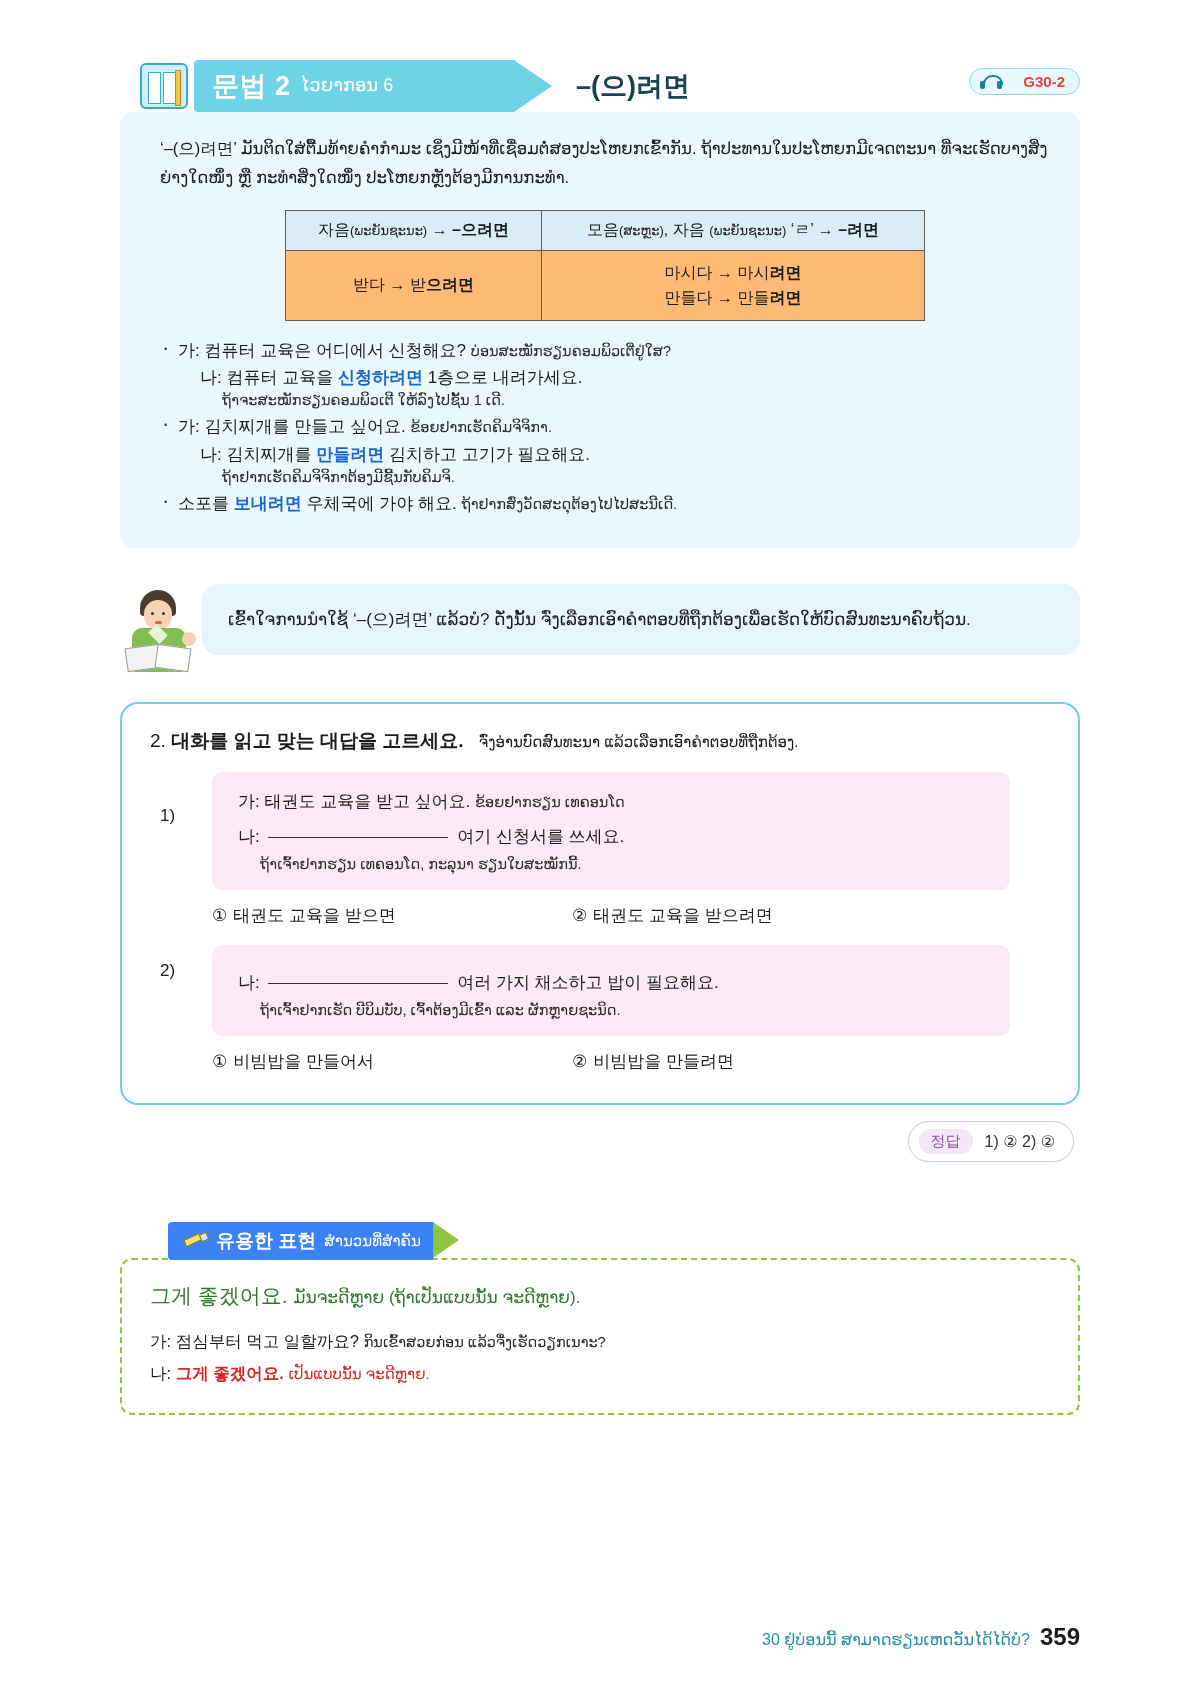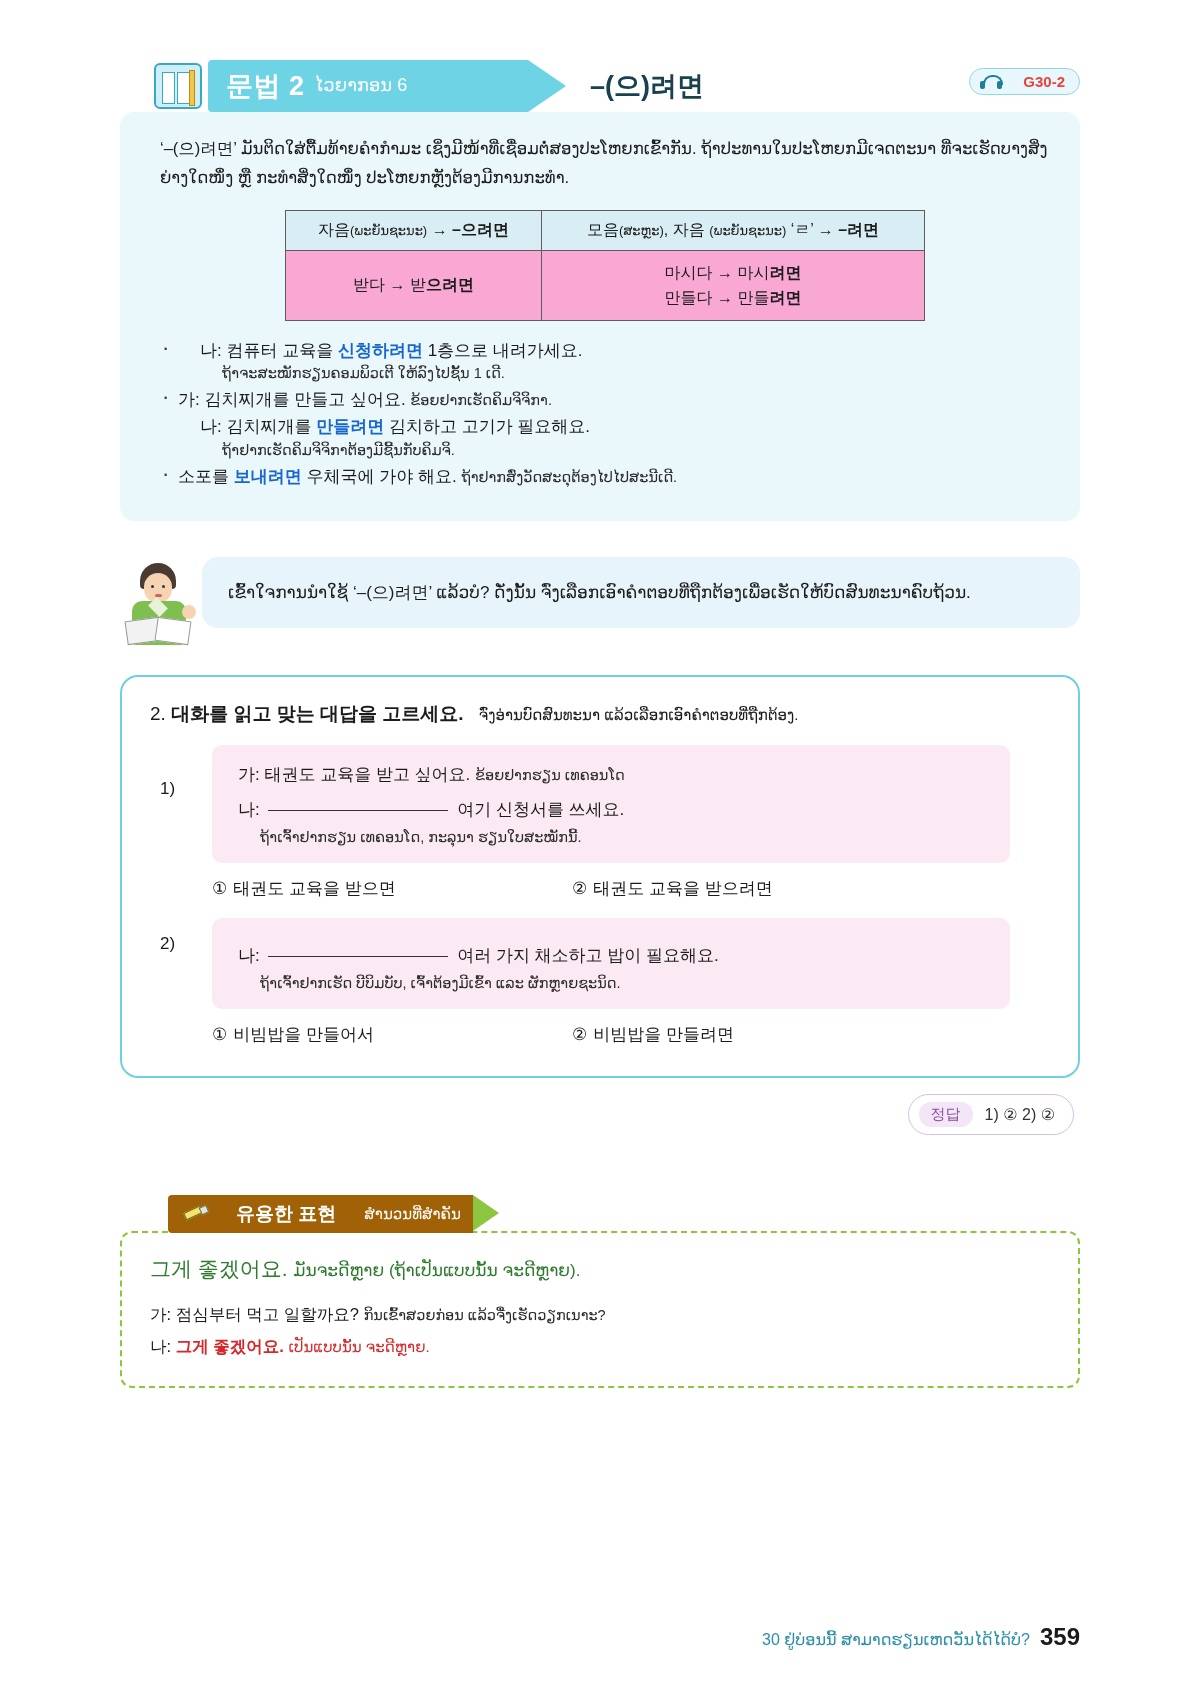--- a/index.html
+++ b/index.html
@@ -23,7 +23,7 @@
   .gram-header {
     position: relative;
     height: 52px;
-    margin-left: 34px;
+    margin-left: 20px;
     display: flex;
     align-items: stretch;
     text-align: center;

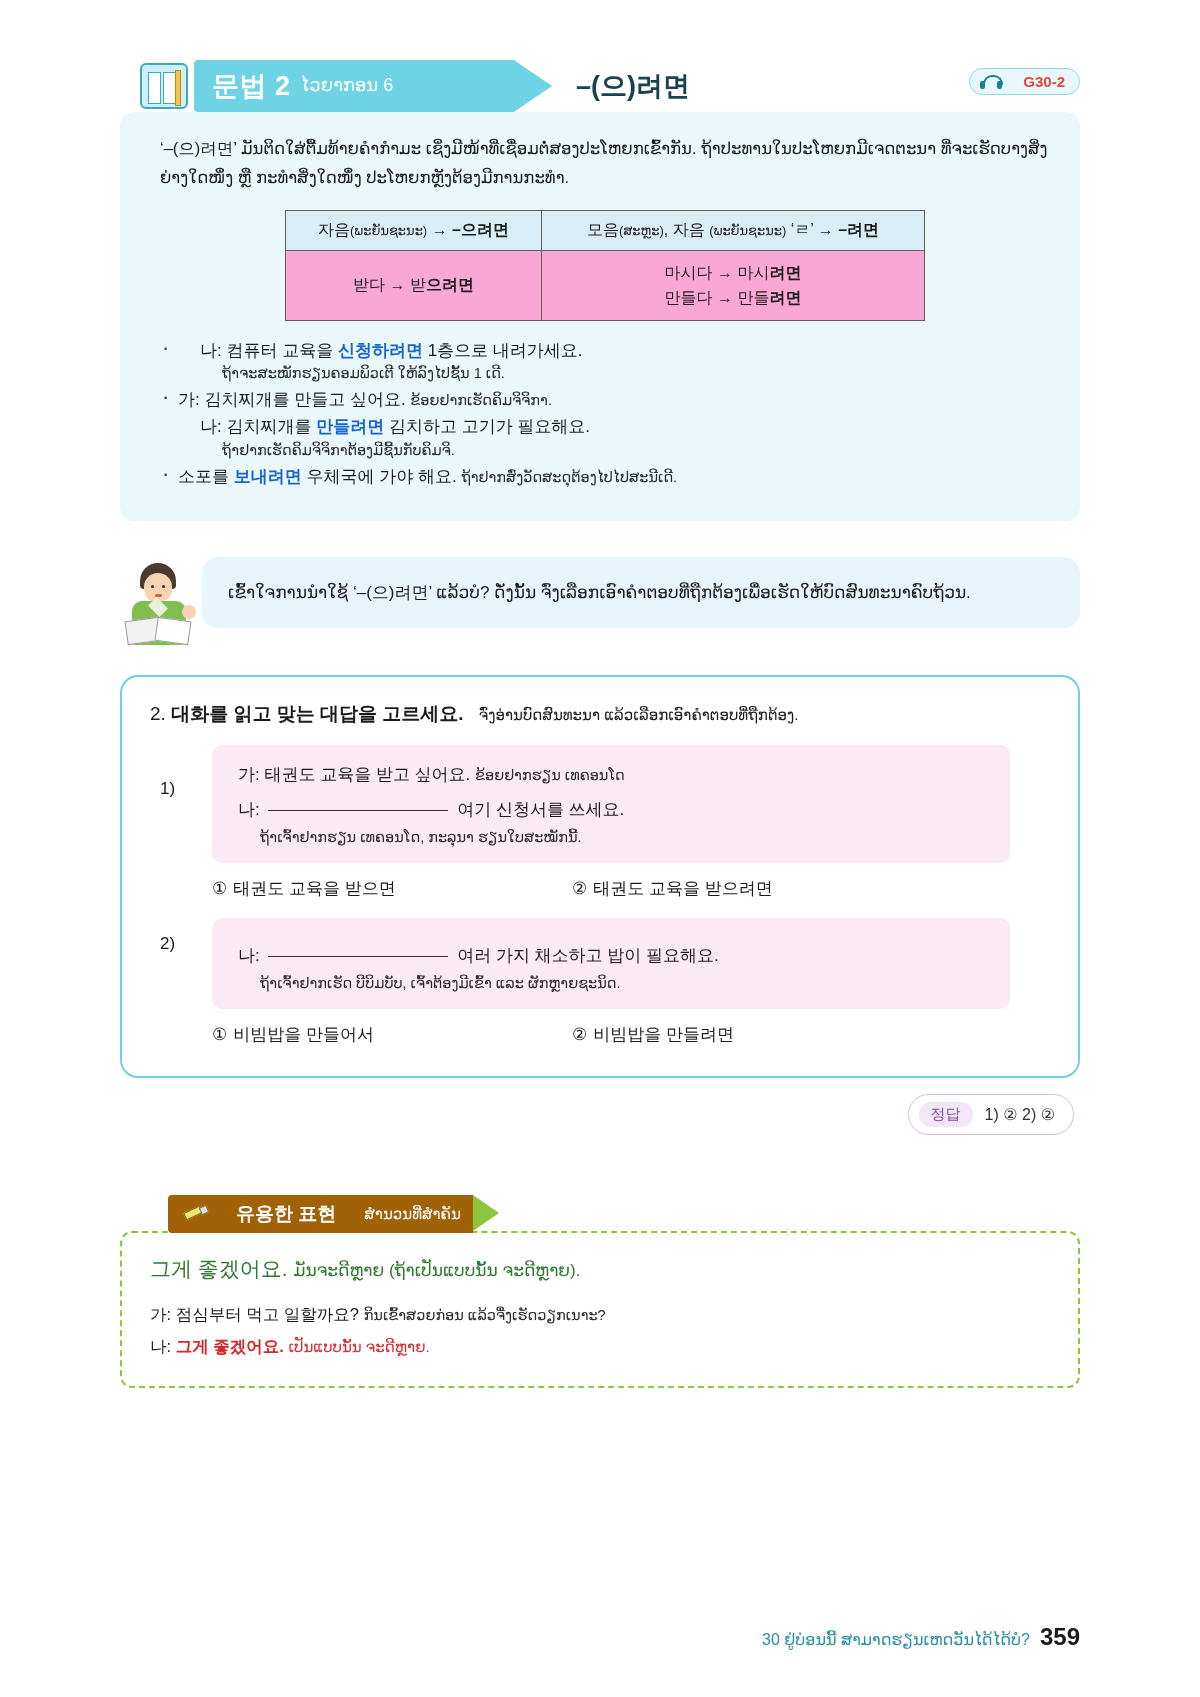--- a/index.html
+++ b/index.html
@@ -103,7 +103,7 @@
   table.conj {
     margin: 18px auto 4px auto;
     border-collapse: collapse;
-    background: #f9a8d4;
+    background: #fdba74;
     width: 640px;
   }
   table.conj td {

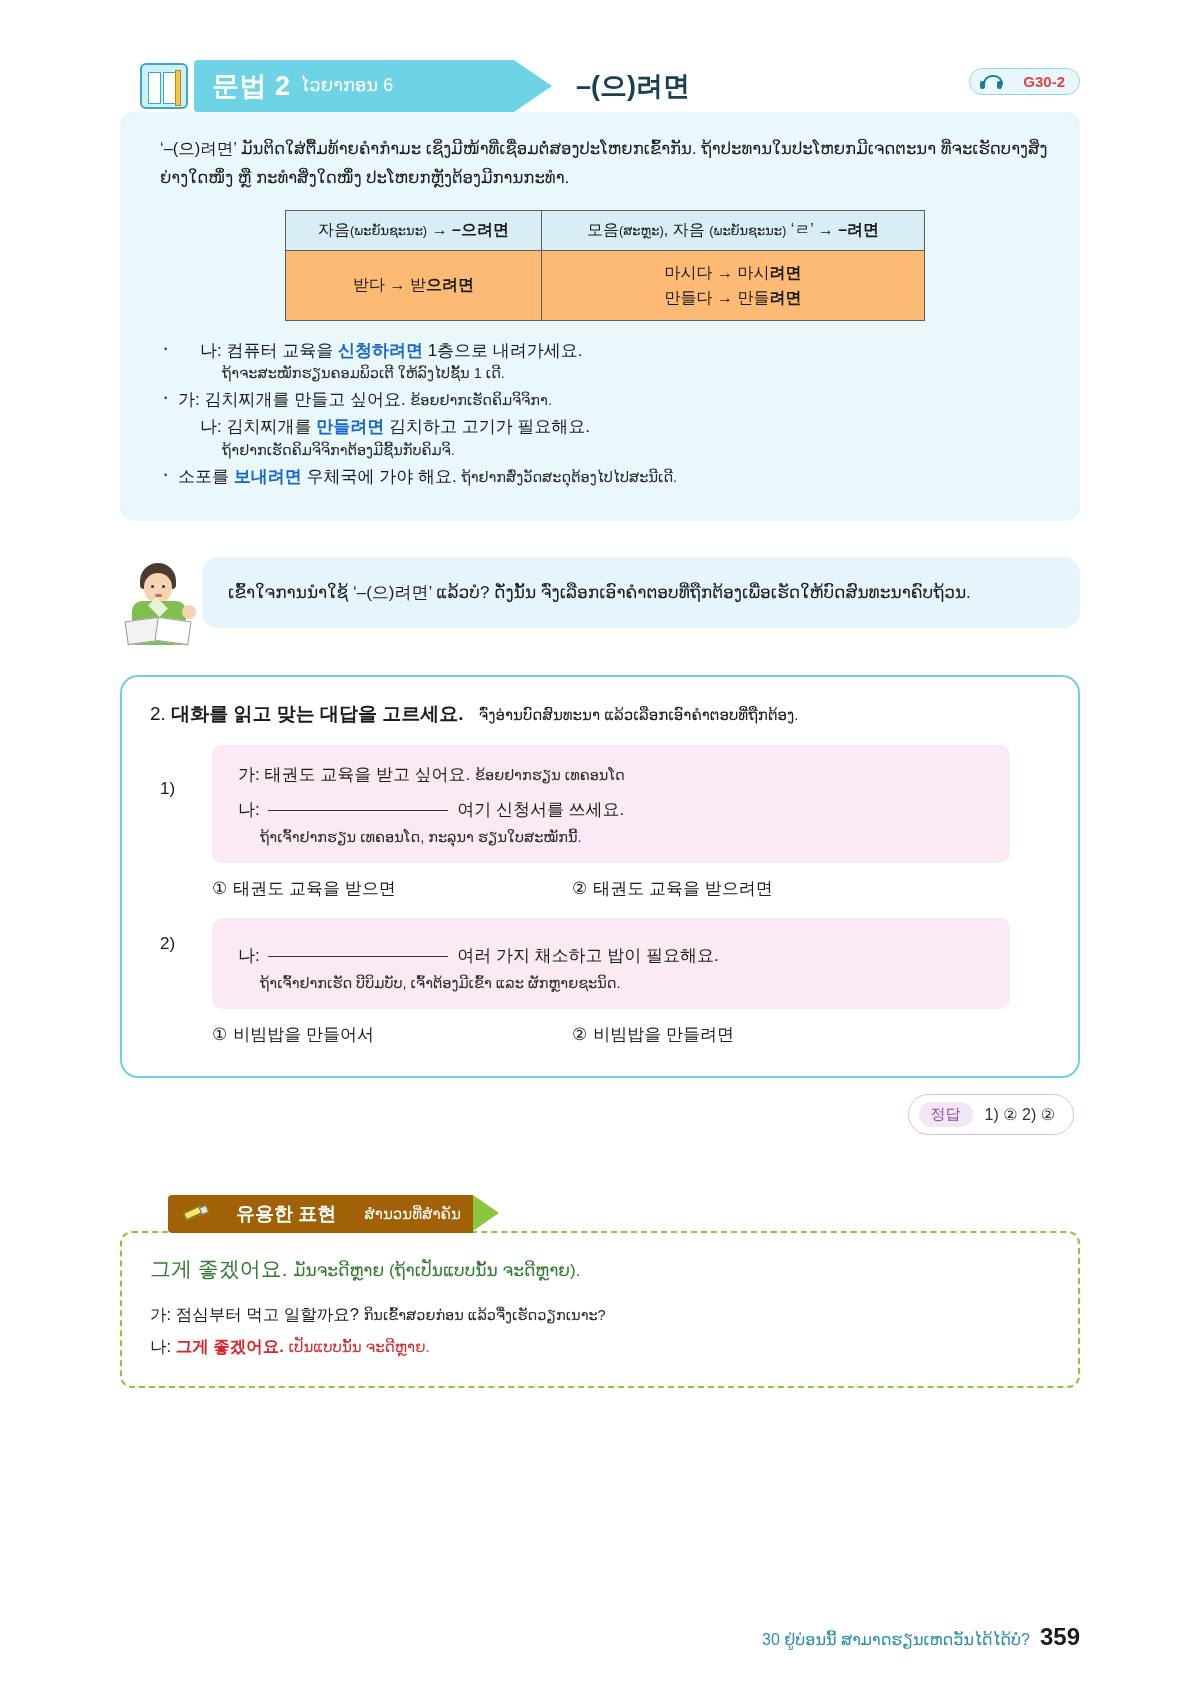--- a/index.html
+++ b/index.html
@@ -309,6 +309,10 @@
 
     <ul class="dlg">
       <li>
+        <div class="line-ko">
+          <span>가: </span><span>컴퓨터 교육은 어디에서 신청해요?</span>
+          <span class="sub-lo" style="display:inline">ບ່ອນສະໝັກຮຽນຄອມພິວເຕີ່ຢູ່ໃສ?</span>
+        </div>
         <div class="line-ko indent">
           <span>나: </span><span>컴퓨터 교육을 </span><span class="blue">신청하려면</span><span> 1층으로 내려가세요.</span>
         </div>

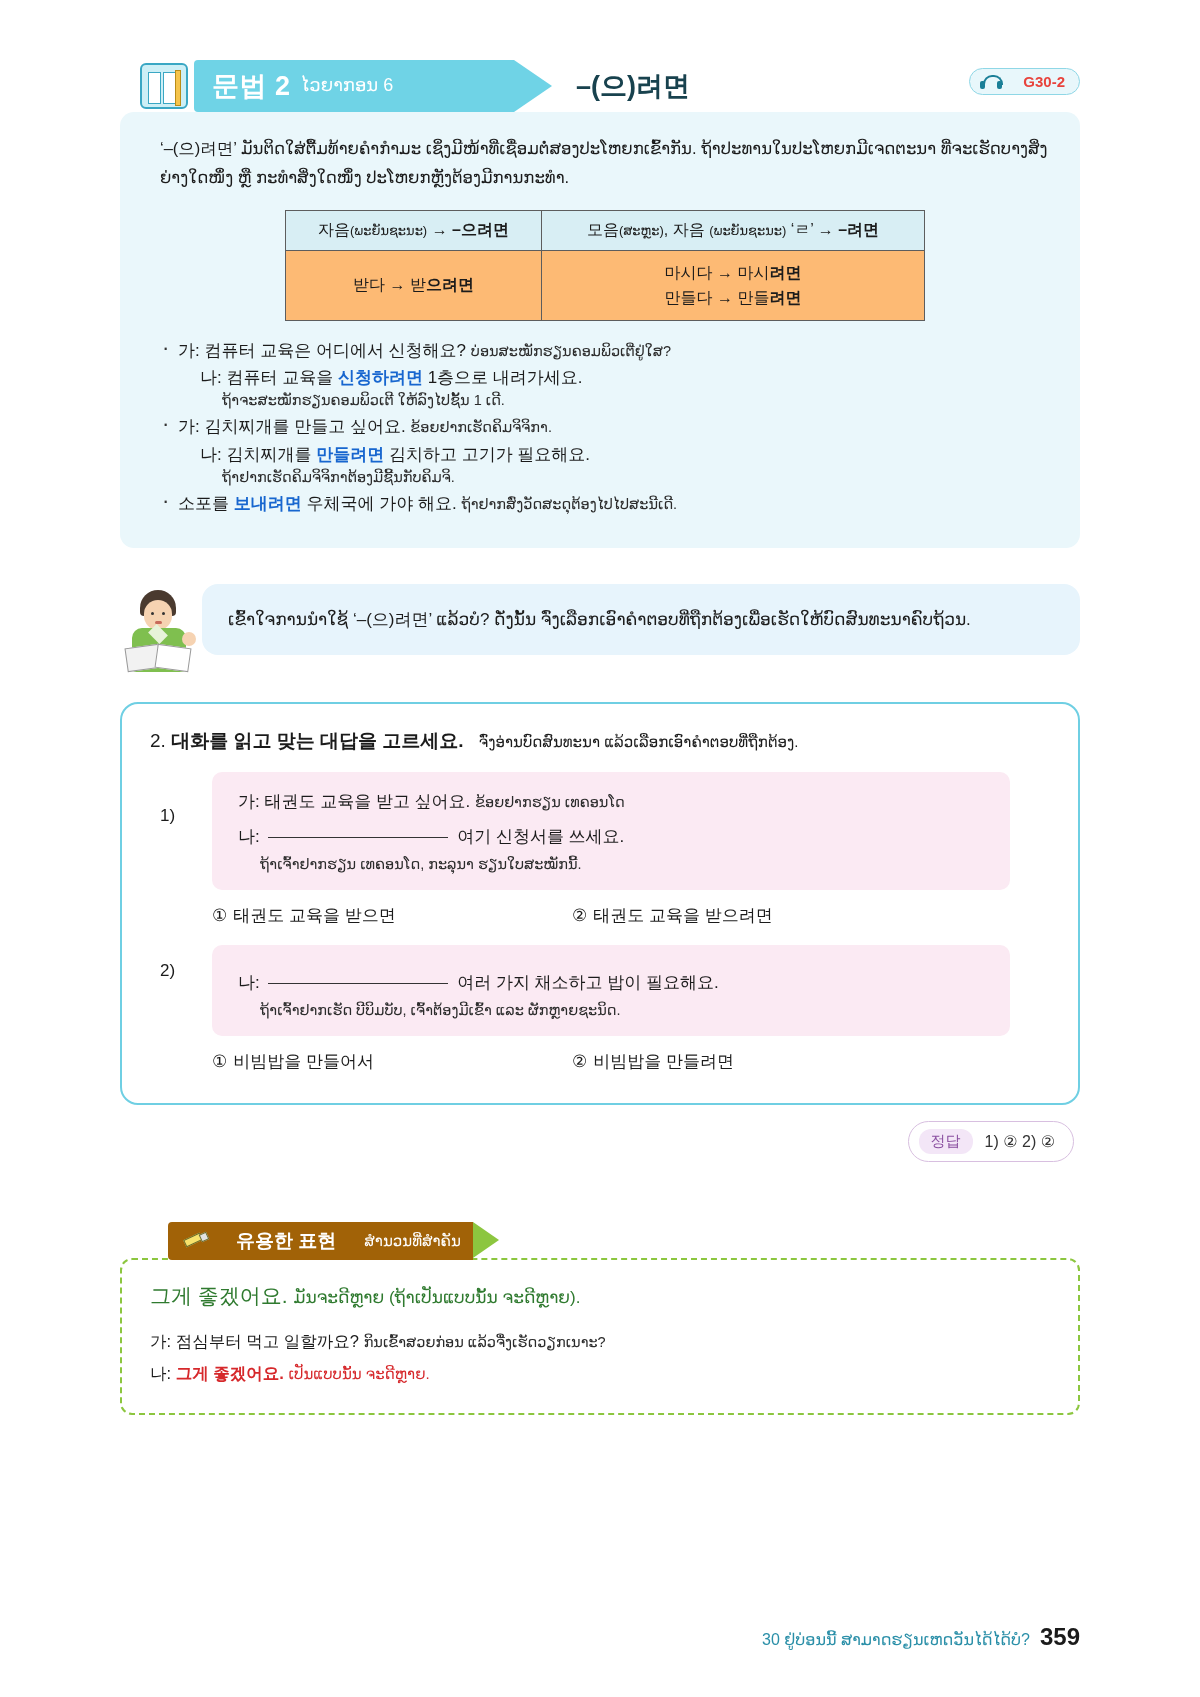--- a/index.html
+++ b/index.html
@@ -221,12 +221,11 @@
   .useful-wrap { margin-top: 60px; }
   .useful-tab {
     display: inline-flex; align-items: center;
-    background: #a16207;
+    background: #3b82f6;
     padding: 6px 12px 6px 14px;
     margin-left: 48px;
     border-radius: 4px 0 0 4px;
     position: relative;
-    gap: 20px;
   }
   .useful-tab:after {
     content: ""; position: absolute; right: -26px; top: 0;

